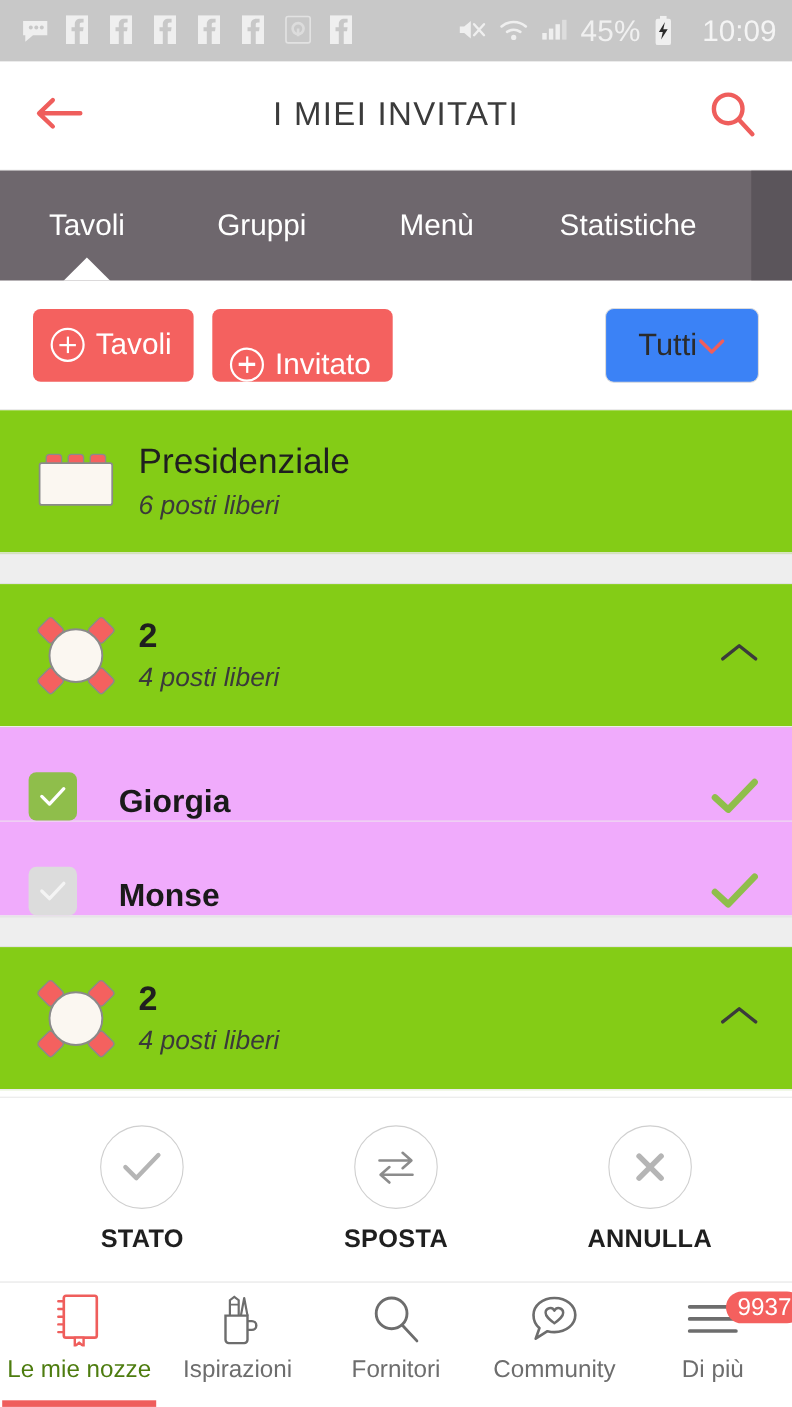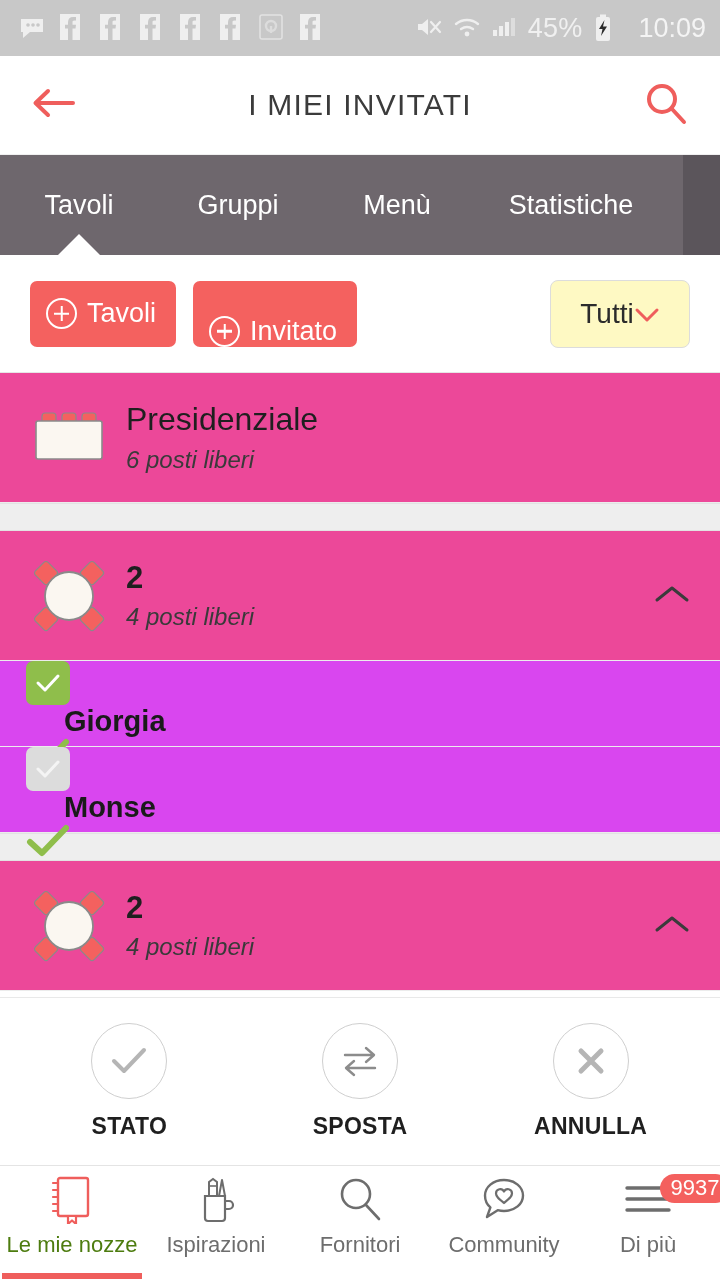--- a/index.html
+++ b/index.html
@@ -95,7 +95,7 @@
   .dropdown {
     margin-left: auto;
     width: 140px; height: 68px;
-    background: #fef9c3; border: 1px solid #dcdcdc; border-radius: 8px;
+    background: #3b82f6; border: 1px solid #dcdcdc; border-radius: 8px;
     display: flex; align-items: center; justify-content: center; 
     font-size: 28px; color: #2b2b2b;
   }

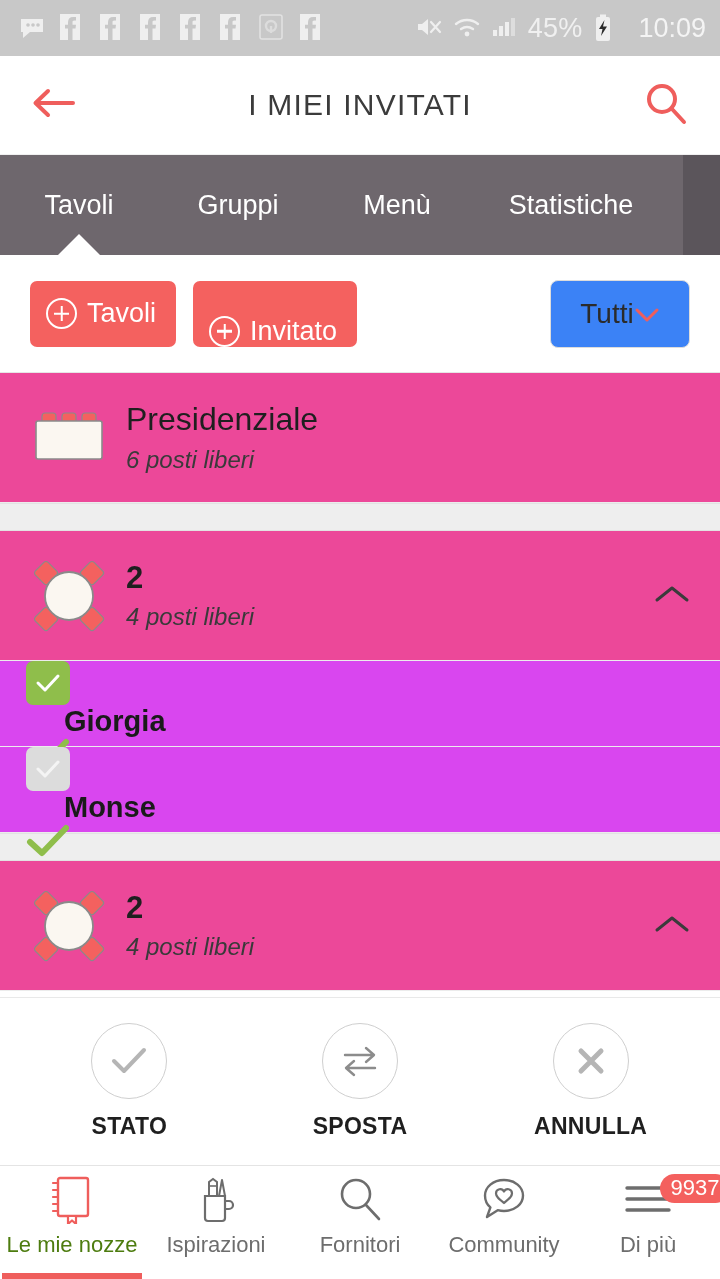--- a/index.html
+++ b/index.html
@@ -102,7 +102,7 @@
 
   
   .table-row {
-    background: #ec4899; height: 130px;
+    background: #84cc16; height: 130px;
     display: flex; align-items: center;
     padding: 0 26px 0 26px;
     border-bottom: 1px solid #ececec;

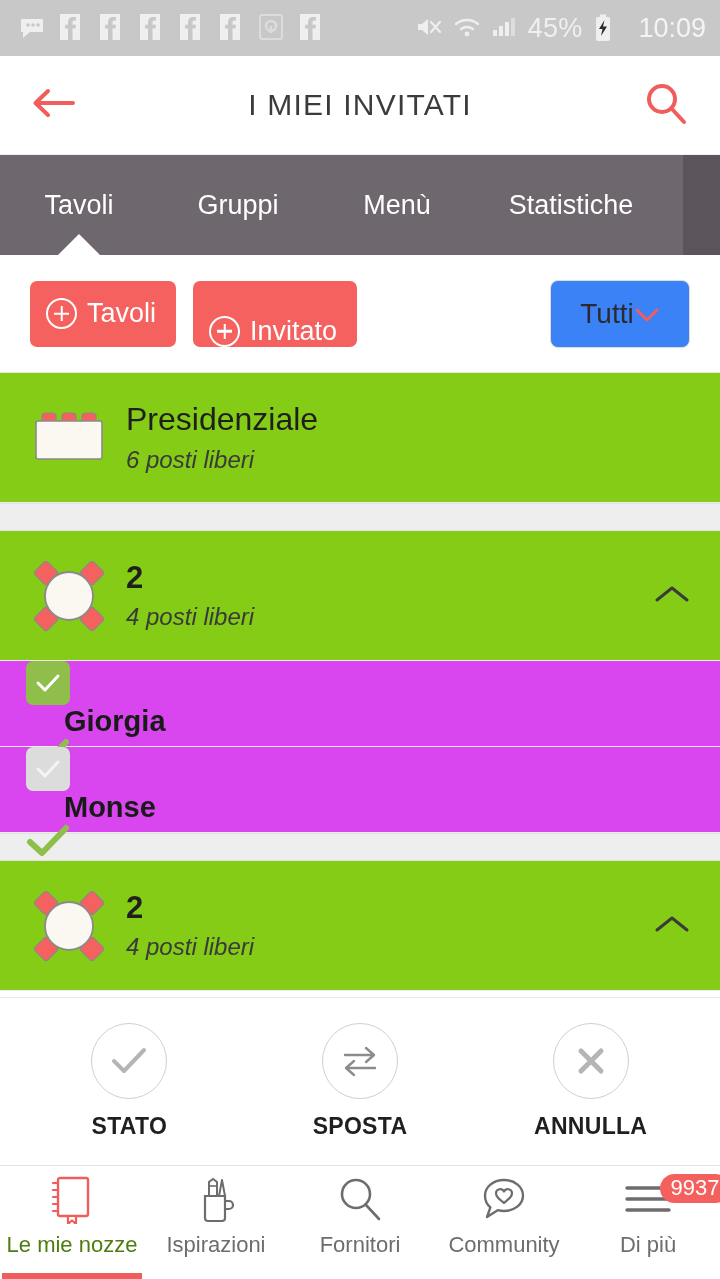--- a/index.html
+++ b/index.html
@@ -117,11 +117,10 @@
   .gap { height: 28px; background: #eeeeee; border-top: 1px solid #e2e2e2; border-bottom: 1px solid #e2e2e2; }
 
   .guest-row {
-    background: #d946ef; height: 86px;
-    display: flex; align-items: flex-start;
+    background: #f0abfc; height: 86px;
+    display: flex; align-items: flex-end;
     padding: 0 30px 0 26px;
     border-bottom: 1px solid #ececec;
-    flex-direction: column;
   }
   .cbox {
     width: 44px; height: 44px; border-radius: 7px; flex: none;

